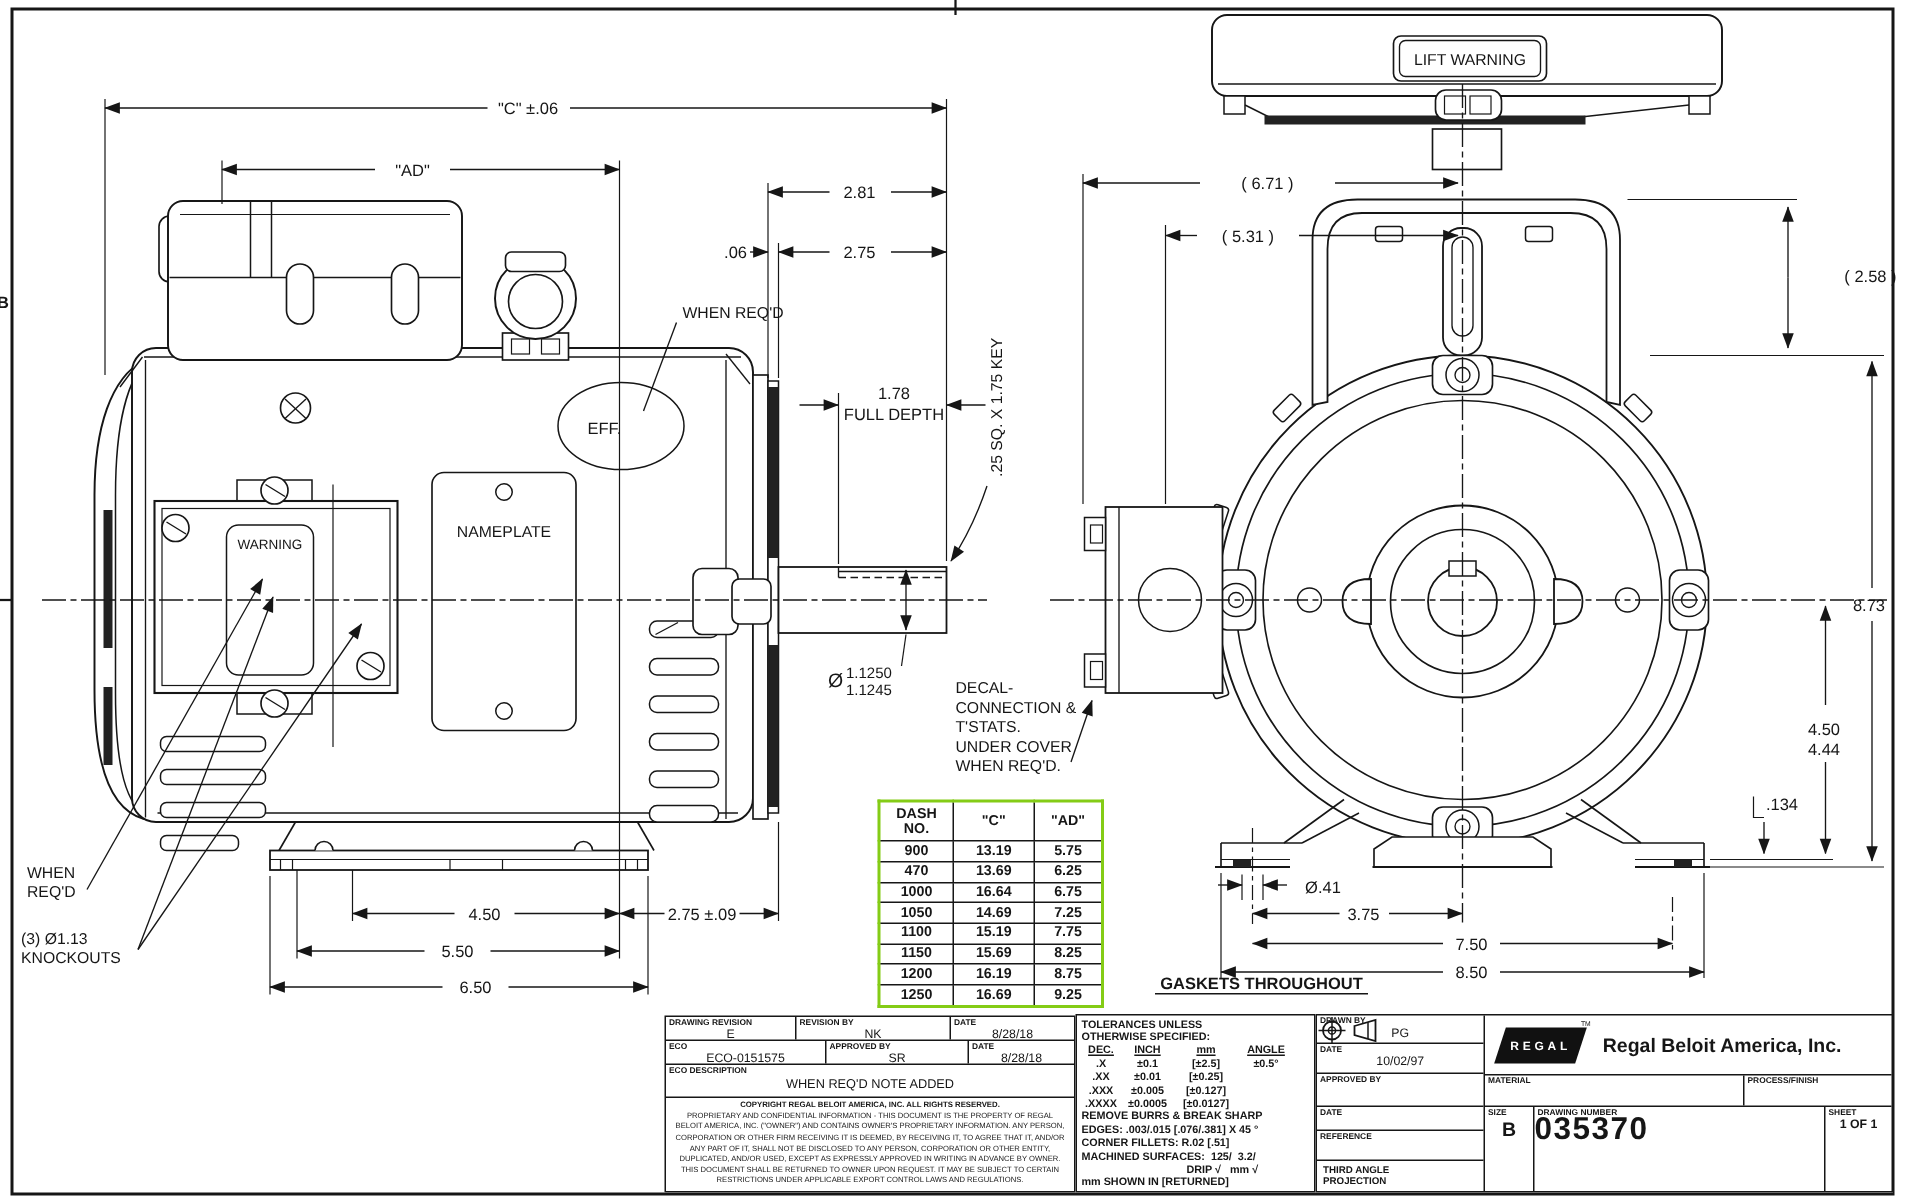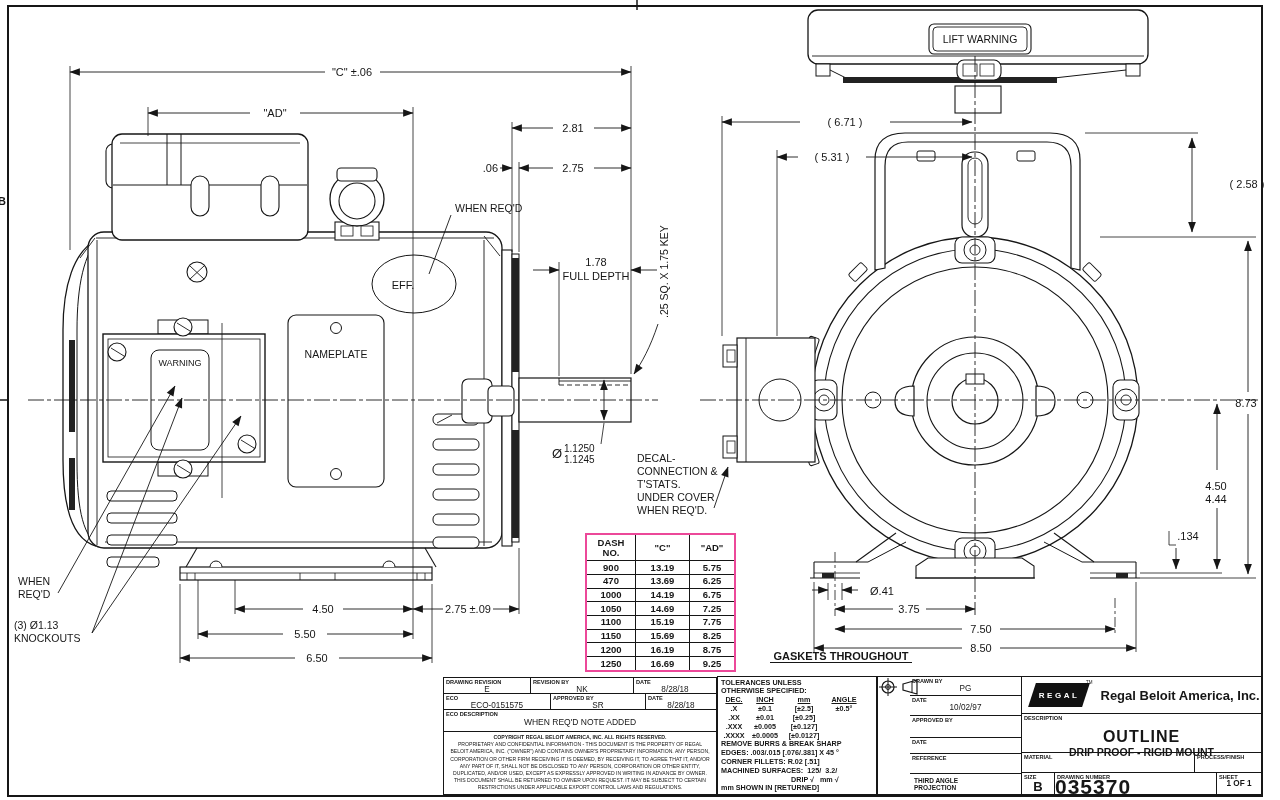--- a/index.html
+++ b/index.html
@@ -16,7 +16,7 @@
   #dimtable table{border-collapse:collapse;width:100%;height:100%;}
   #dimtable td,#dimtable th{border:1.3px solid #161616;font-size:9.5px;font-weight:700;
       text-align:center;padding:0;line-height:10px;}
-  #dimtable table{border:2px solid #ec4899;}
+  #dimtable table{border:2px solid #84cc16;}
   
   .blk{background:#fff;border:1.6px solid #161616;z-index:3;}
   .lab{font-size:5.6px;line-height:6.5px;padding:1px 0 0 2px;text-align:left;font-weight:700;}

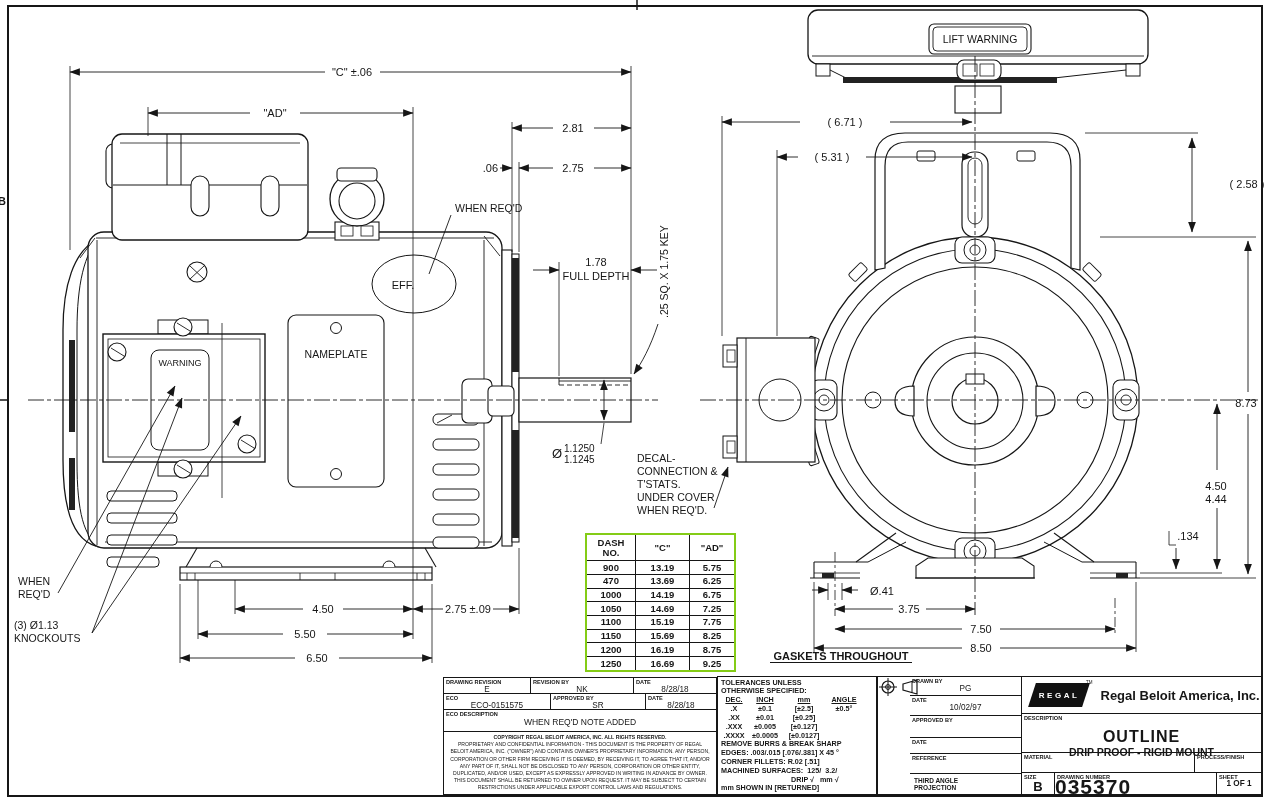--- a/index.html
+++ b/index.html
@@ -455,7 +455,7 @@
           </tr>
     <tr>
             <td>1000</td>
-            <td>14.19</td>
+            <td>16.64</td>
             <td>6.75</td>
           </tr>
     <tr>

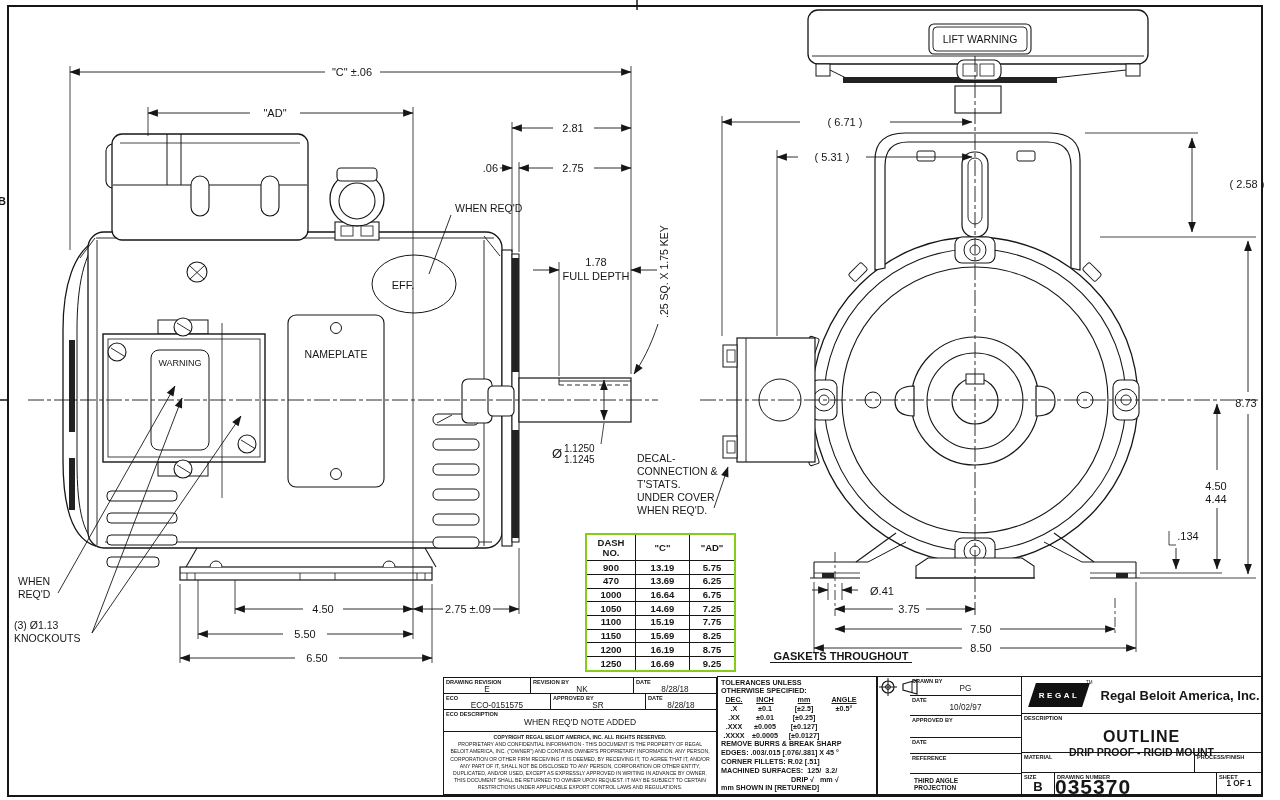--- a/index.html
+++ b/index.html
@@ -37,7 +37,7 @@
   #tolblk .tgrid div{text-align:center;}
   #tolblk .note{font-size:7.2px;line-height:8.8px;white-space:pre;}
   
-  #titleblk{left:877px;top:676px;width:385px;height:119px;display:flex;padding-left:32px;}
+  #titleblk{left:877px;top:676px;width:385px;height:119px;display:flex;}
   #tb-left{width:111px;border-right:1px solid #161616;display:flex;flex-direction:column;}
   #tb-left > div{border-bottom:1px solid #161616;}
   #tb-left > div:last-child{border-bottom:none;}

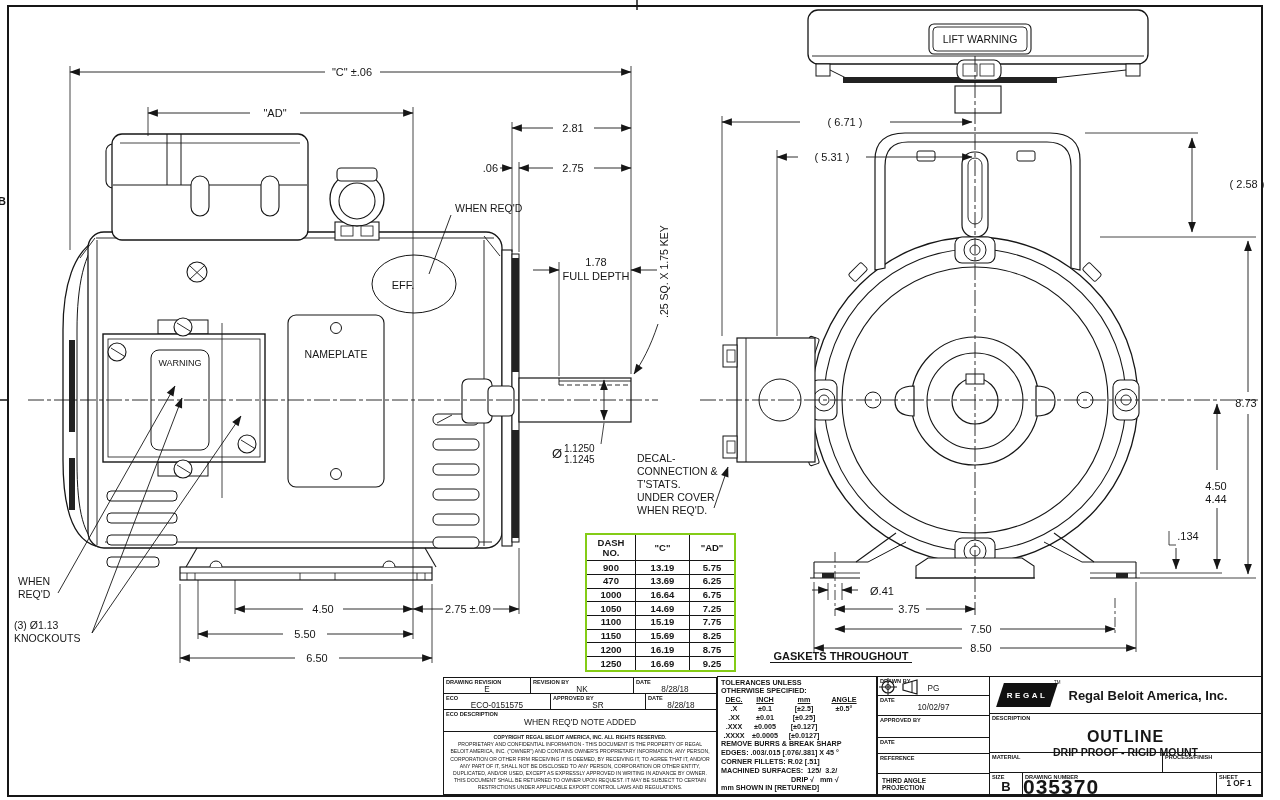--- a/index.html
+++ b/index.html
@@ -604,11 +604,6 @@
       <div id="tm">TM</div>
       <div id="company">Regal Beloit America, Inc.</div>
     </div>
-    <div id="desc-row">
-      <div class="lab">DESCRIPTION</div>
-      <div id="desc-line1">OUTLINE</div>
-      <div id="desc-line2">DRIP PROOF - RIGID MOUNT</div>
-    </div>
     <div id="mat-row">
       <div id="mat-cell">
         <div class="lab">MATERIAL</div>

